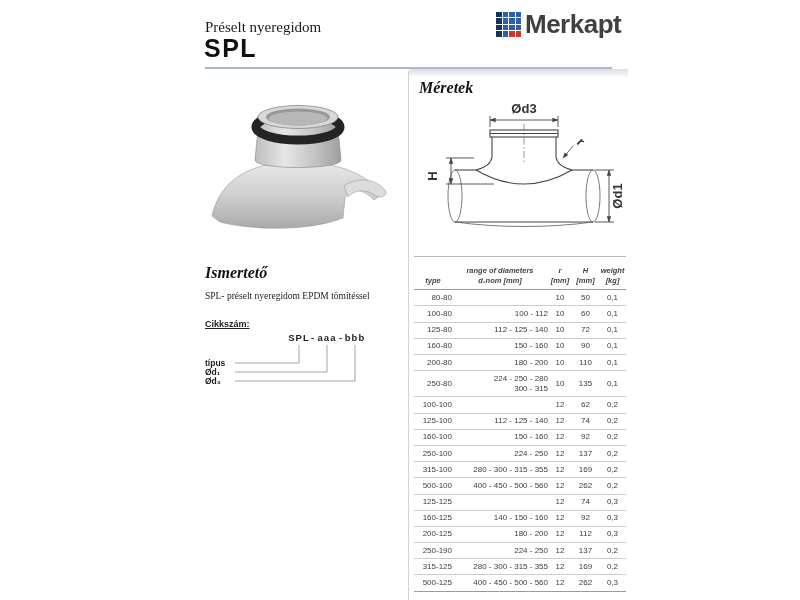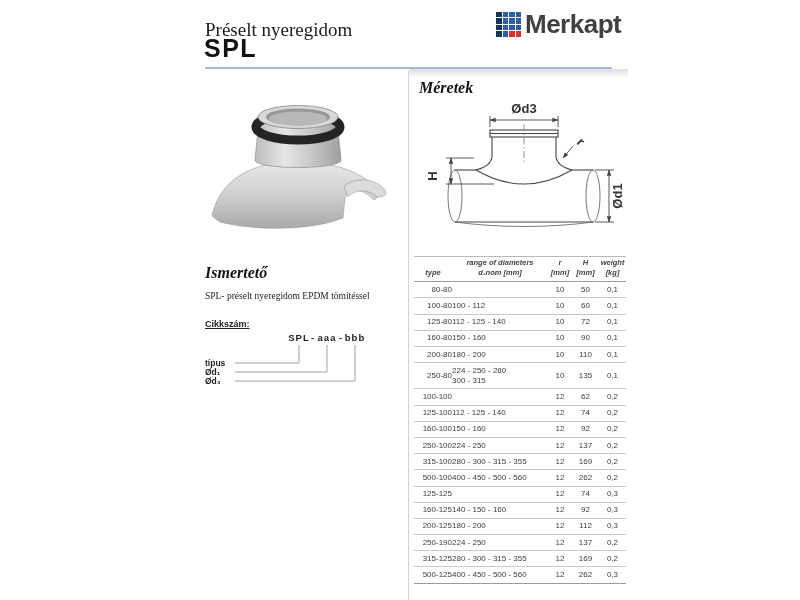--- a/index.html
+++ b/index.html
@@ -8,7 +8,7 @@
 
   
   .subtitle{position:absolute;left:205px;top:19px;font-family:"Liberation Serif",serif;
-            font-size:19px;color:#1b1b1b;}
+            font-size:15px;color:#1b1b1b;}
   .spl{position:absolute;left:204px;top:34px;font-size:25px;font-weight:bold;
        letter-spacing:1.5px;color:#111;}
   .logo{position:absolute;left:496px;top:11px;display:flex;align-items:center;}

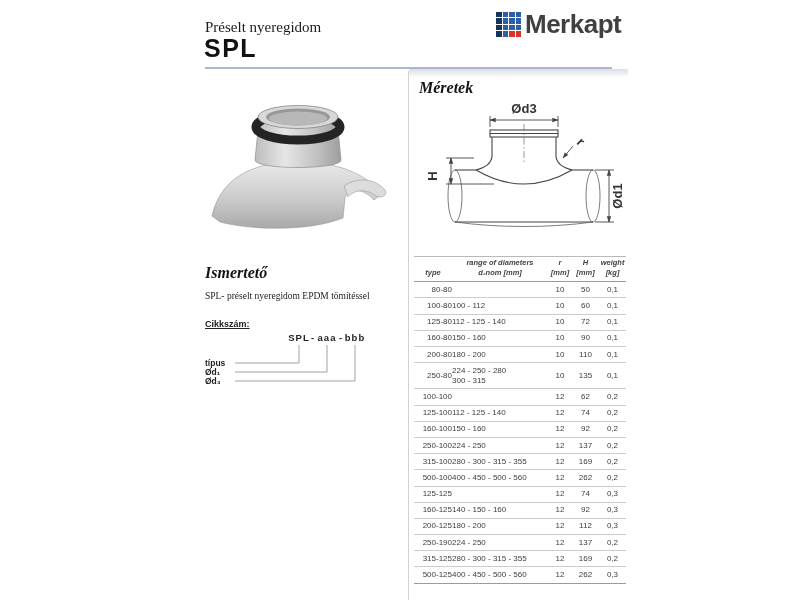--- a/index.html
+++ b/index.html
@@ -49,7 +49,7 @@
   .size-table col.c0{width:38px;}.size-table col.c1{width:96px;}
   .size-table col.c2{width:24px;}.size-table col.c3{width:27px;}.size-table col.c4{width:27px;}
   .size-table thead th{font-size:7.5px;font-weight:bold;font-style:italic;line-height:1.35;
-              text-align:center;vertical-align:bottom;padding:1px 0 3px 0;white-space:pre-line;
+              text-align:center;vertical-align:bottom;padding:9px 0 3px 0;white-space:pre-line;
               border-top:1px solid #b9b9b9;border-bottom:1.5px solid #9b9b9b;color:#444;}
   .size-table td{padding:2.6px 0;border-bottom:1px solid #cbcbcb;white-space:pre-line;line-height:1.25;}
   .size-table td.c0{text-align:right;padding-left:5px;}

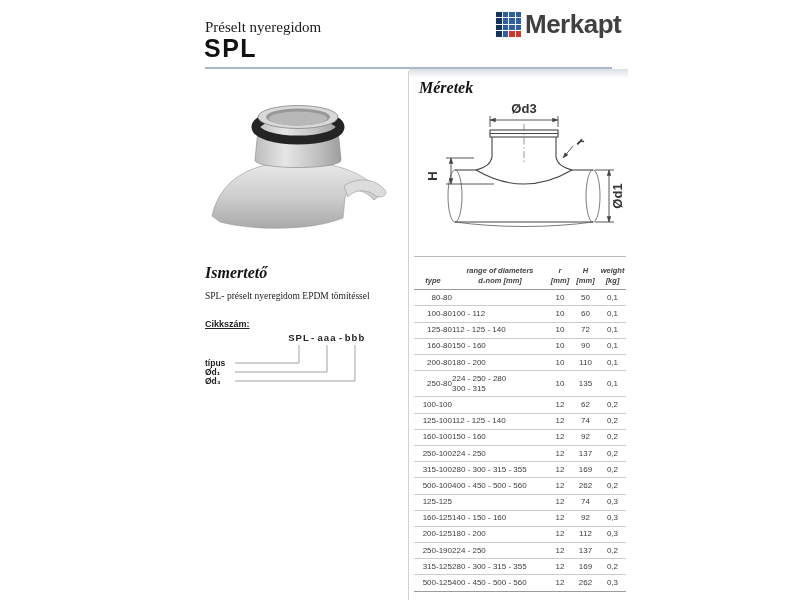--- a/index.html
+++ b/index.html
@@ -53,7 +53,7 @@
               border-top:1px solid #b9b9b9;border-bottom:1.5px solid #9b9b9b;color:#444;}
   .size-table td{padding:2.6px 0;border-bottom:1px solid #cbcbcb;white-space:pre-line;line-height:1.25;}
   .size-table td.c0{text-align:right;padding-left:5px;}
-  .size-table td.c1{text-align:left;}
+  .size-table td.c1{text-align:right;}
   .size-table td.c2,.size-table td.c3,.size-table td.c4{text-align:center;}
   .size-table tr:last-child td{border-bottom:1.5px solid #9b9b9b;}
 </style>

